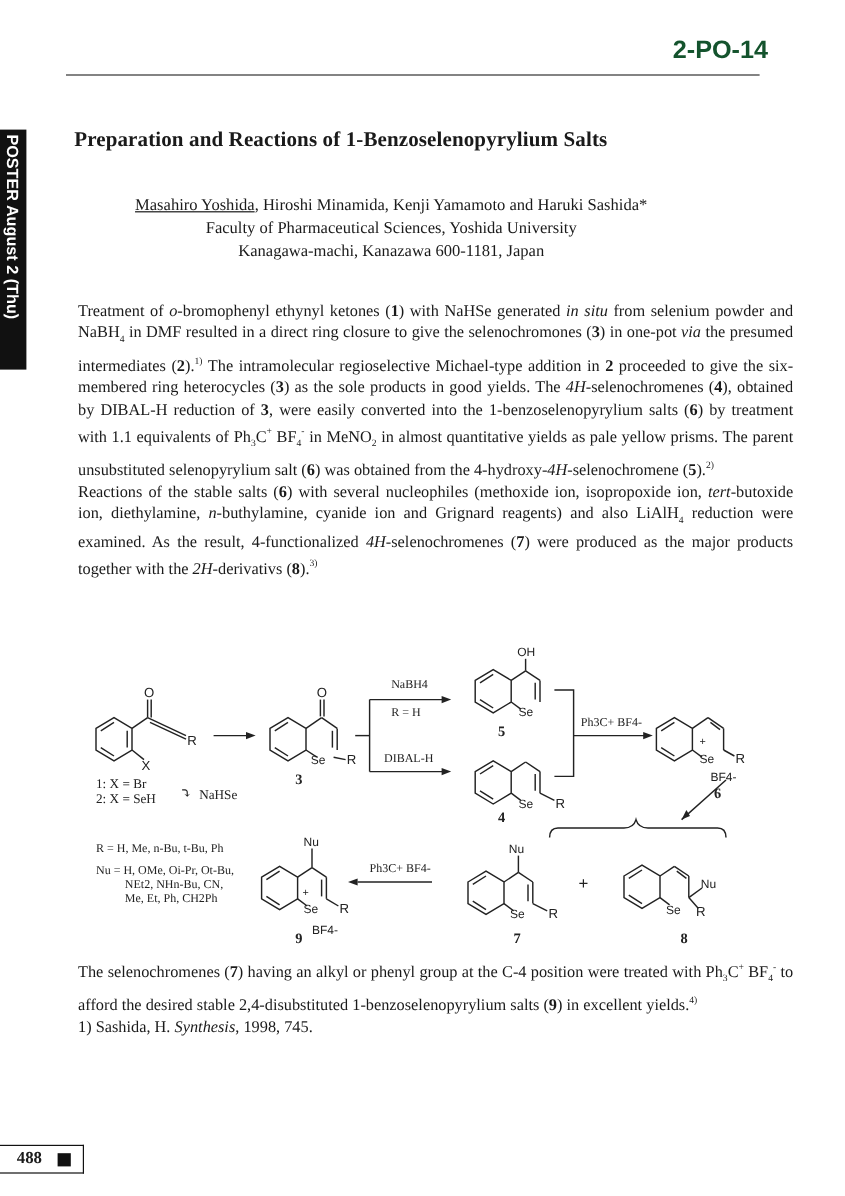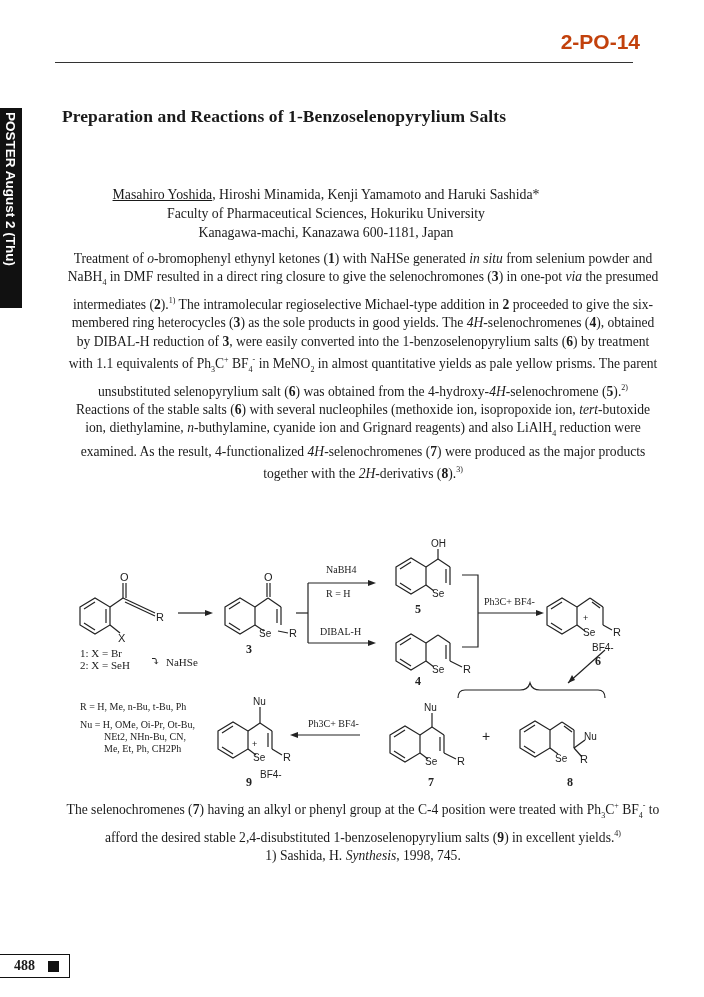--- a/index.html
+++ b/index.html
@@ -11,7 +11,7 @@
   .code {
     position: absolute; right: 64px; top: 30px;
     font-family: "Liberation Sans", "DejaVu Sans", sans-serif;
-    font-weight: bold; font-size: 21px; color: #c2410c;
+    font-weight: bold; font-size: 21px; color: #14532d;
   }
   .rule { position: absolute; left: 55px; width: 578px; top: 62px; border-top: 1px solid #333; }
   .side-tab {

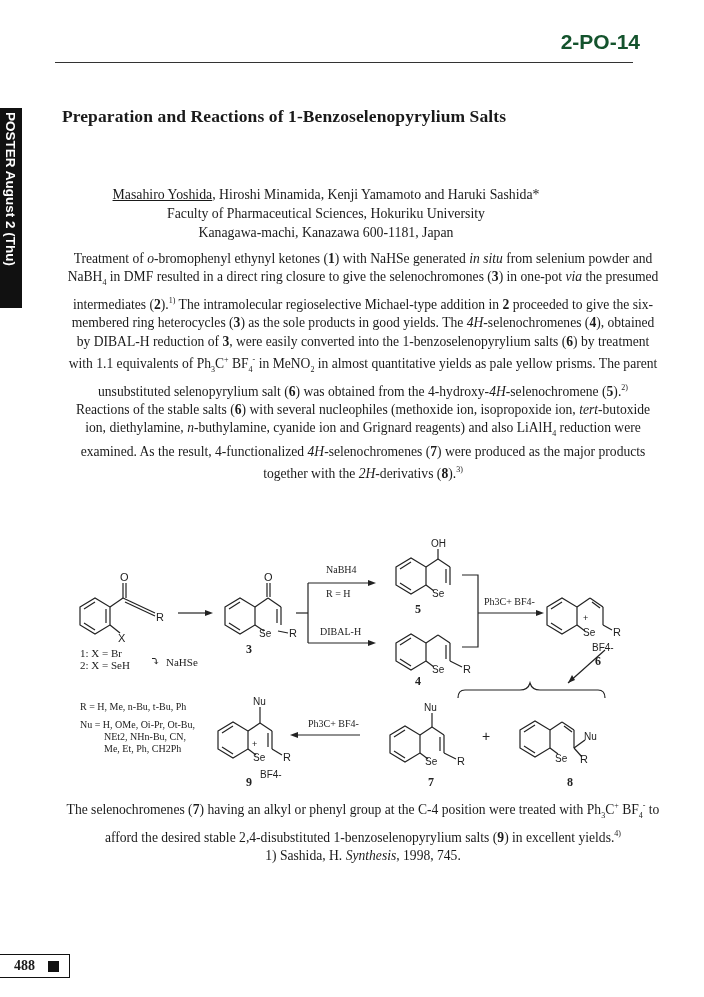--- a/index.html
+++ b/index.html
@@ -29,7 +29,7 @@
     font-weight: bold; font-size: 17.5px; letter-spacing: 0.1px;
   }
   .affil {
-    position: absolute; left: 0; width: 652px; text-align: center; font-size: 13.8px; margin-top: 24px;
+    position: absolute; left: 0; width: 652px; text-align: center; font-size: 13.8px;
   }
   .affil u { text-decoration: underline; }
   .body-text {

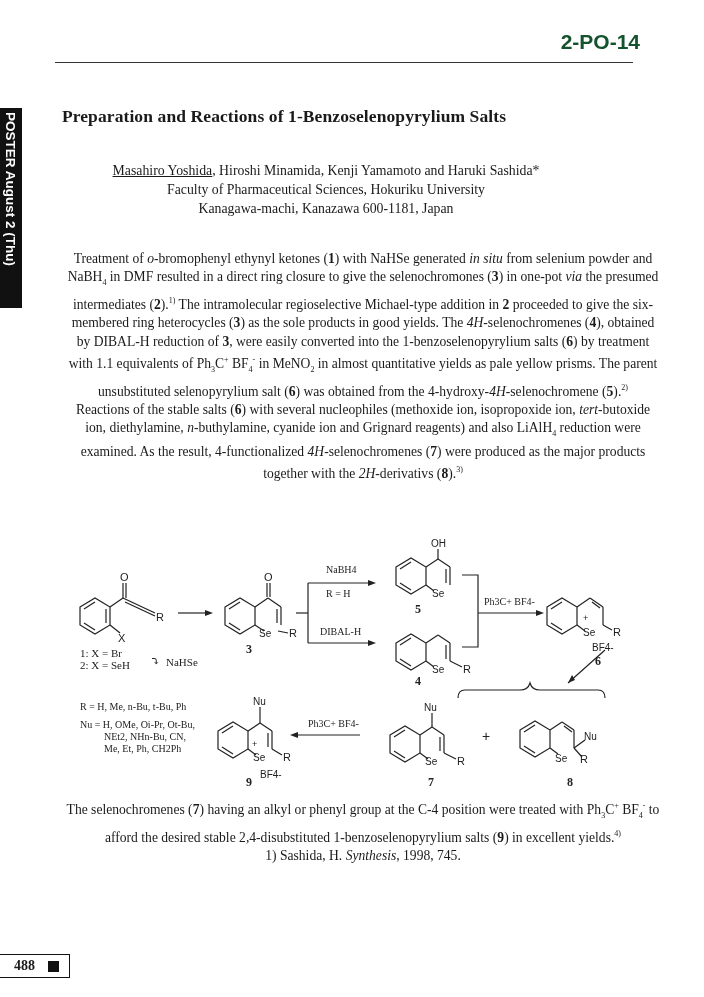--- a/index.html
+++ b/index.html
@@ -63,7 +63,7 @@
 
 <div class="title">Preparation and Reactions of 1-Benzoselenopyrylium Salts</div>
 <div class="affil" style="top:163px"><u>Masahiro Yoshida</u><span>, Hiroshi Minamida, Kenji Yamamoto and Haruki Sashida*</span></div>
-<div class="affil" style="top:182px">Faculty of Pharmaceutical Sciences, Hokuriku University</div>
+<div class="affil" style="top:182px">Faculty of Pharmaceutical Sciences, Yoshida University</div>
 <div class="affil" style="top:201px">Kanagawa-machi, Kanazawa 600-1181, Japan</div>
 
 <div class="body-text" style="top:250px">

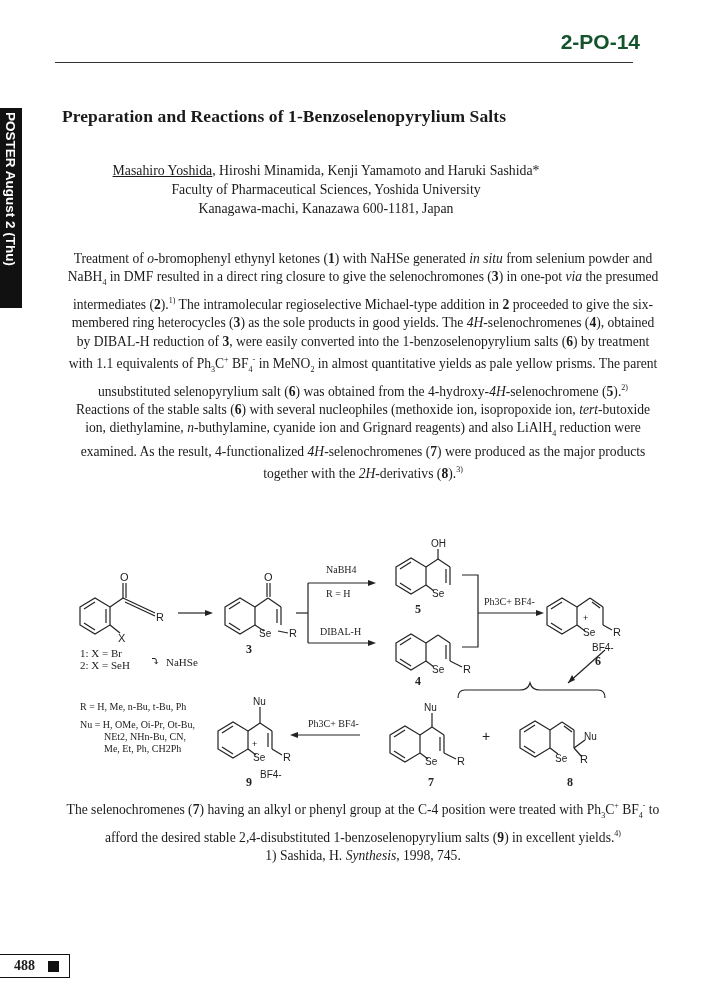--- a/index.html
+++ b/index.html
@@ -36,7 +36,7 @@
     position: absolute; left: 65px; width: 596px; font-size: 13.6px; line-height: 18.2px;
     text-align: justify;
   }
-  .body-text p { margin: 0; text-align: center; }
+  .body-text p { margin: 0; }
   .ref { margin: 0; text-align: left; }
   sup { font-size: 8px; vertical-align: 6px; }
   sub { font-size: 8px; }

